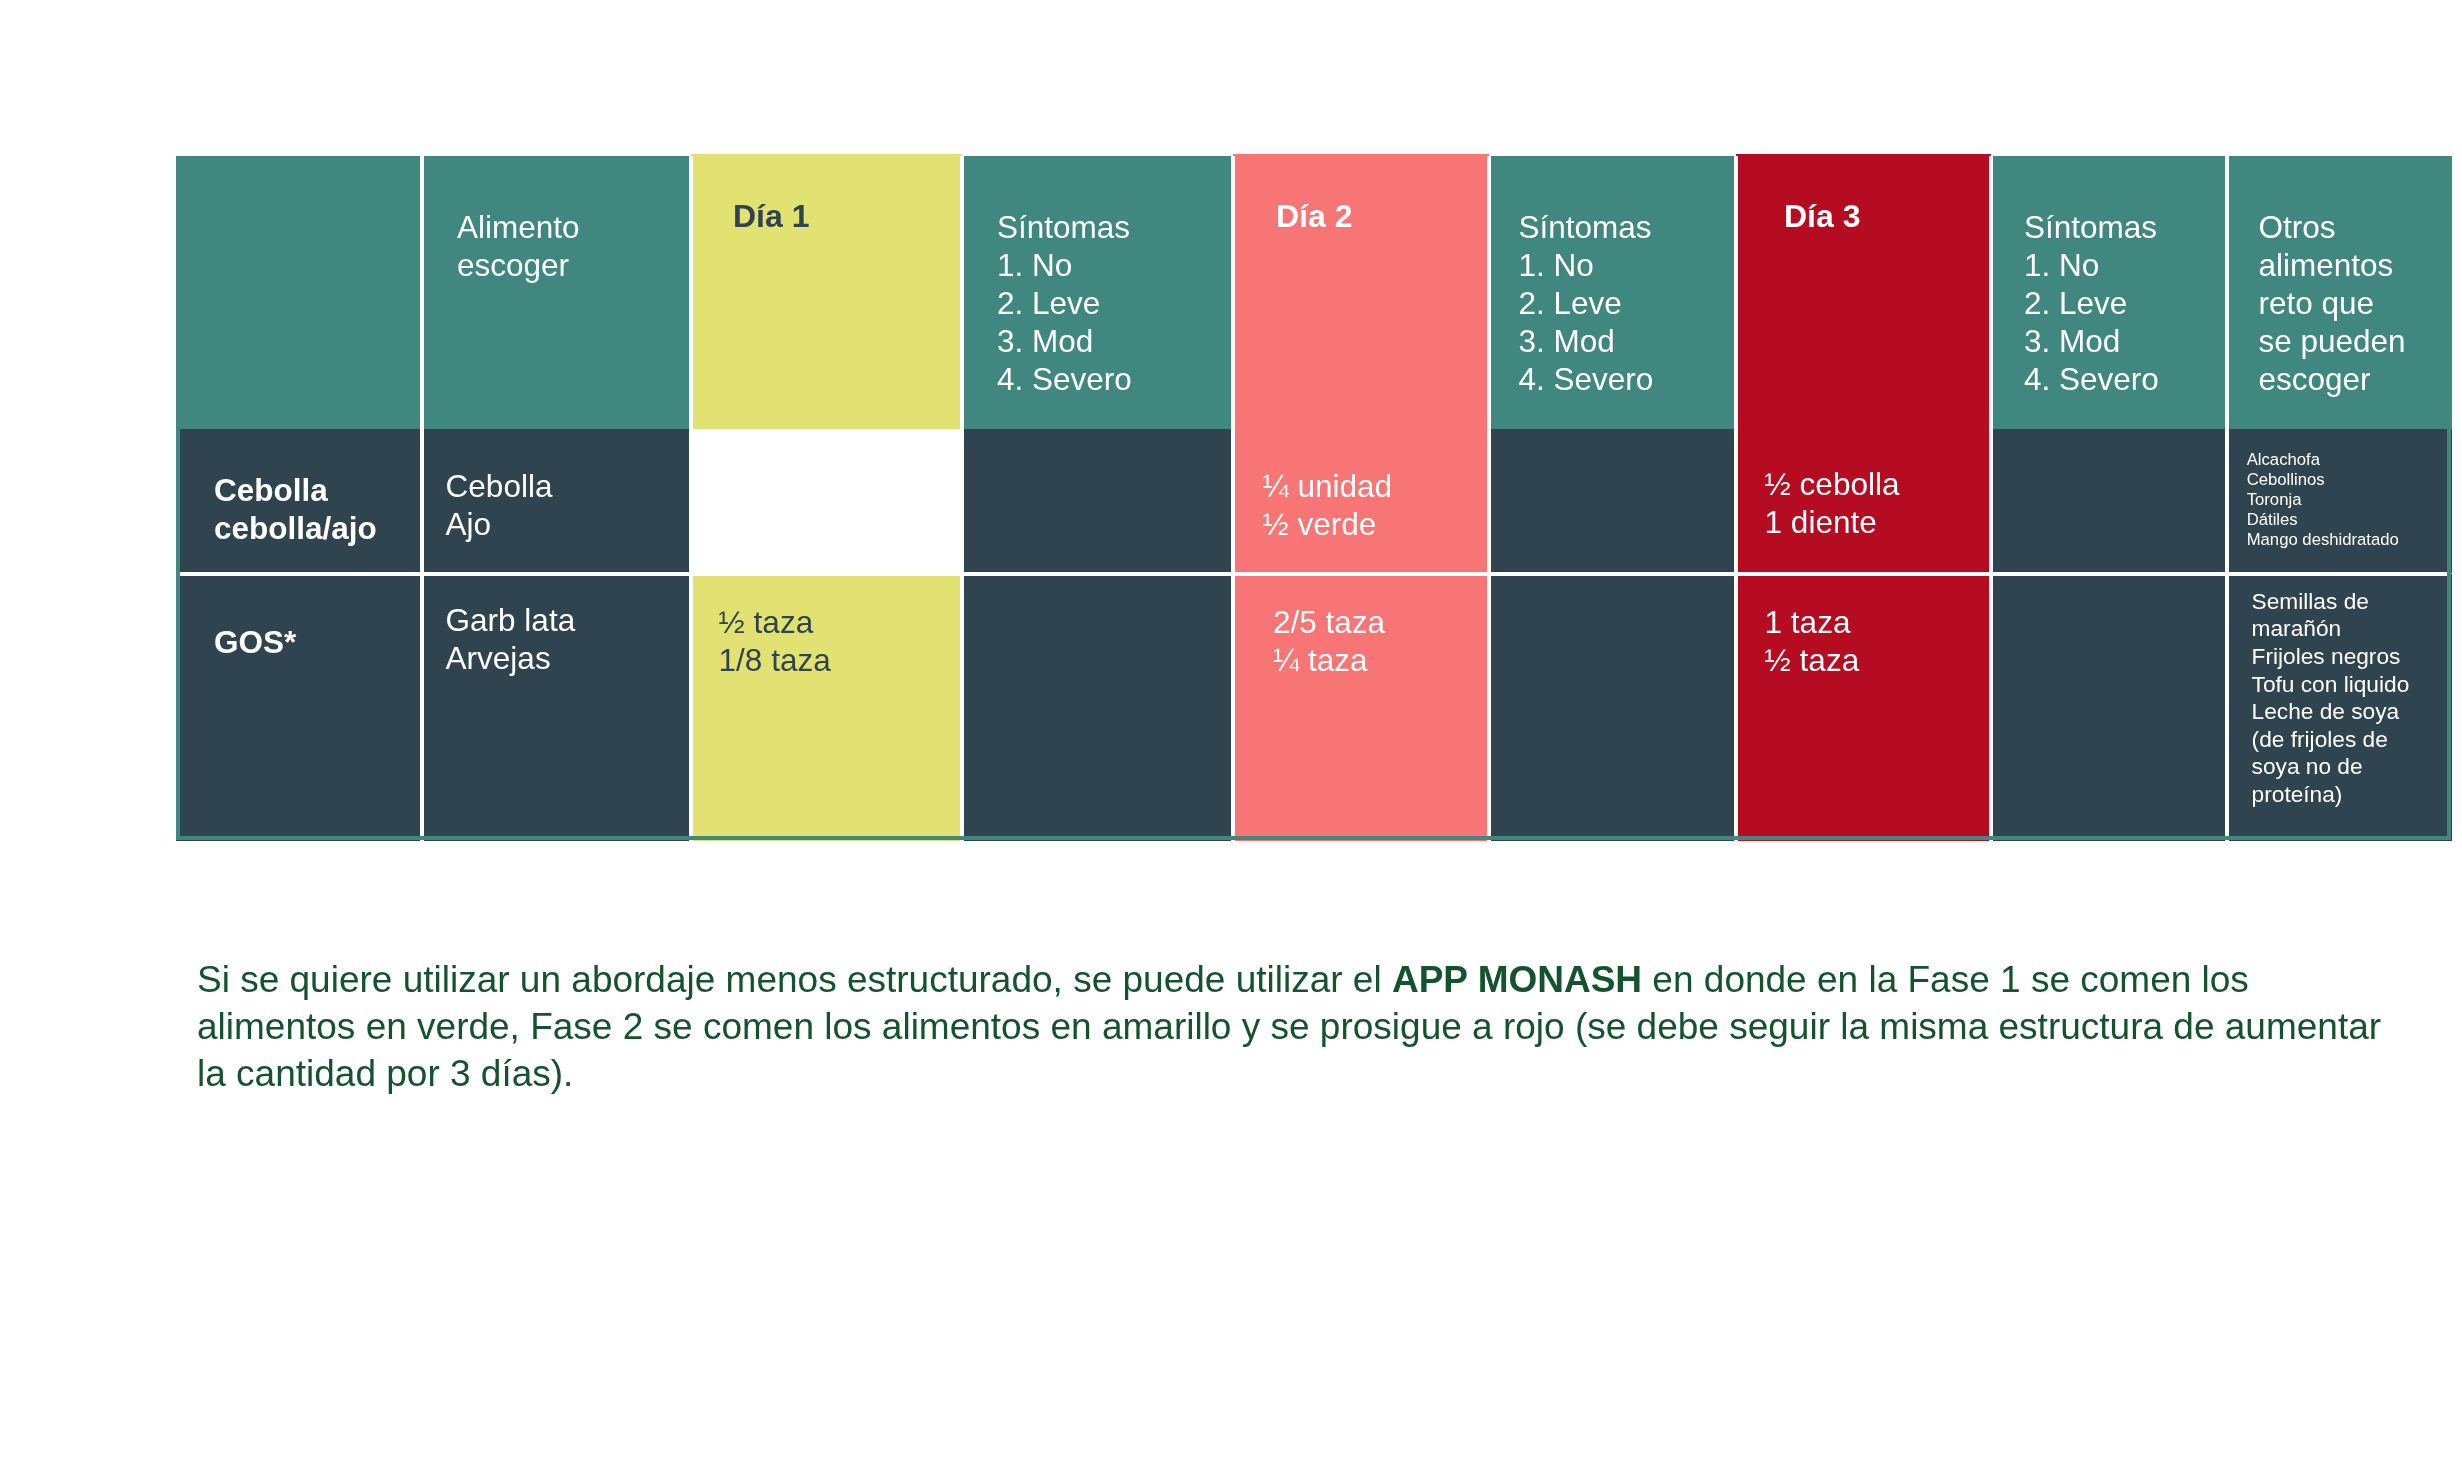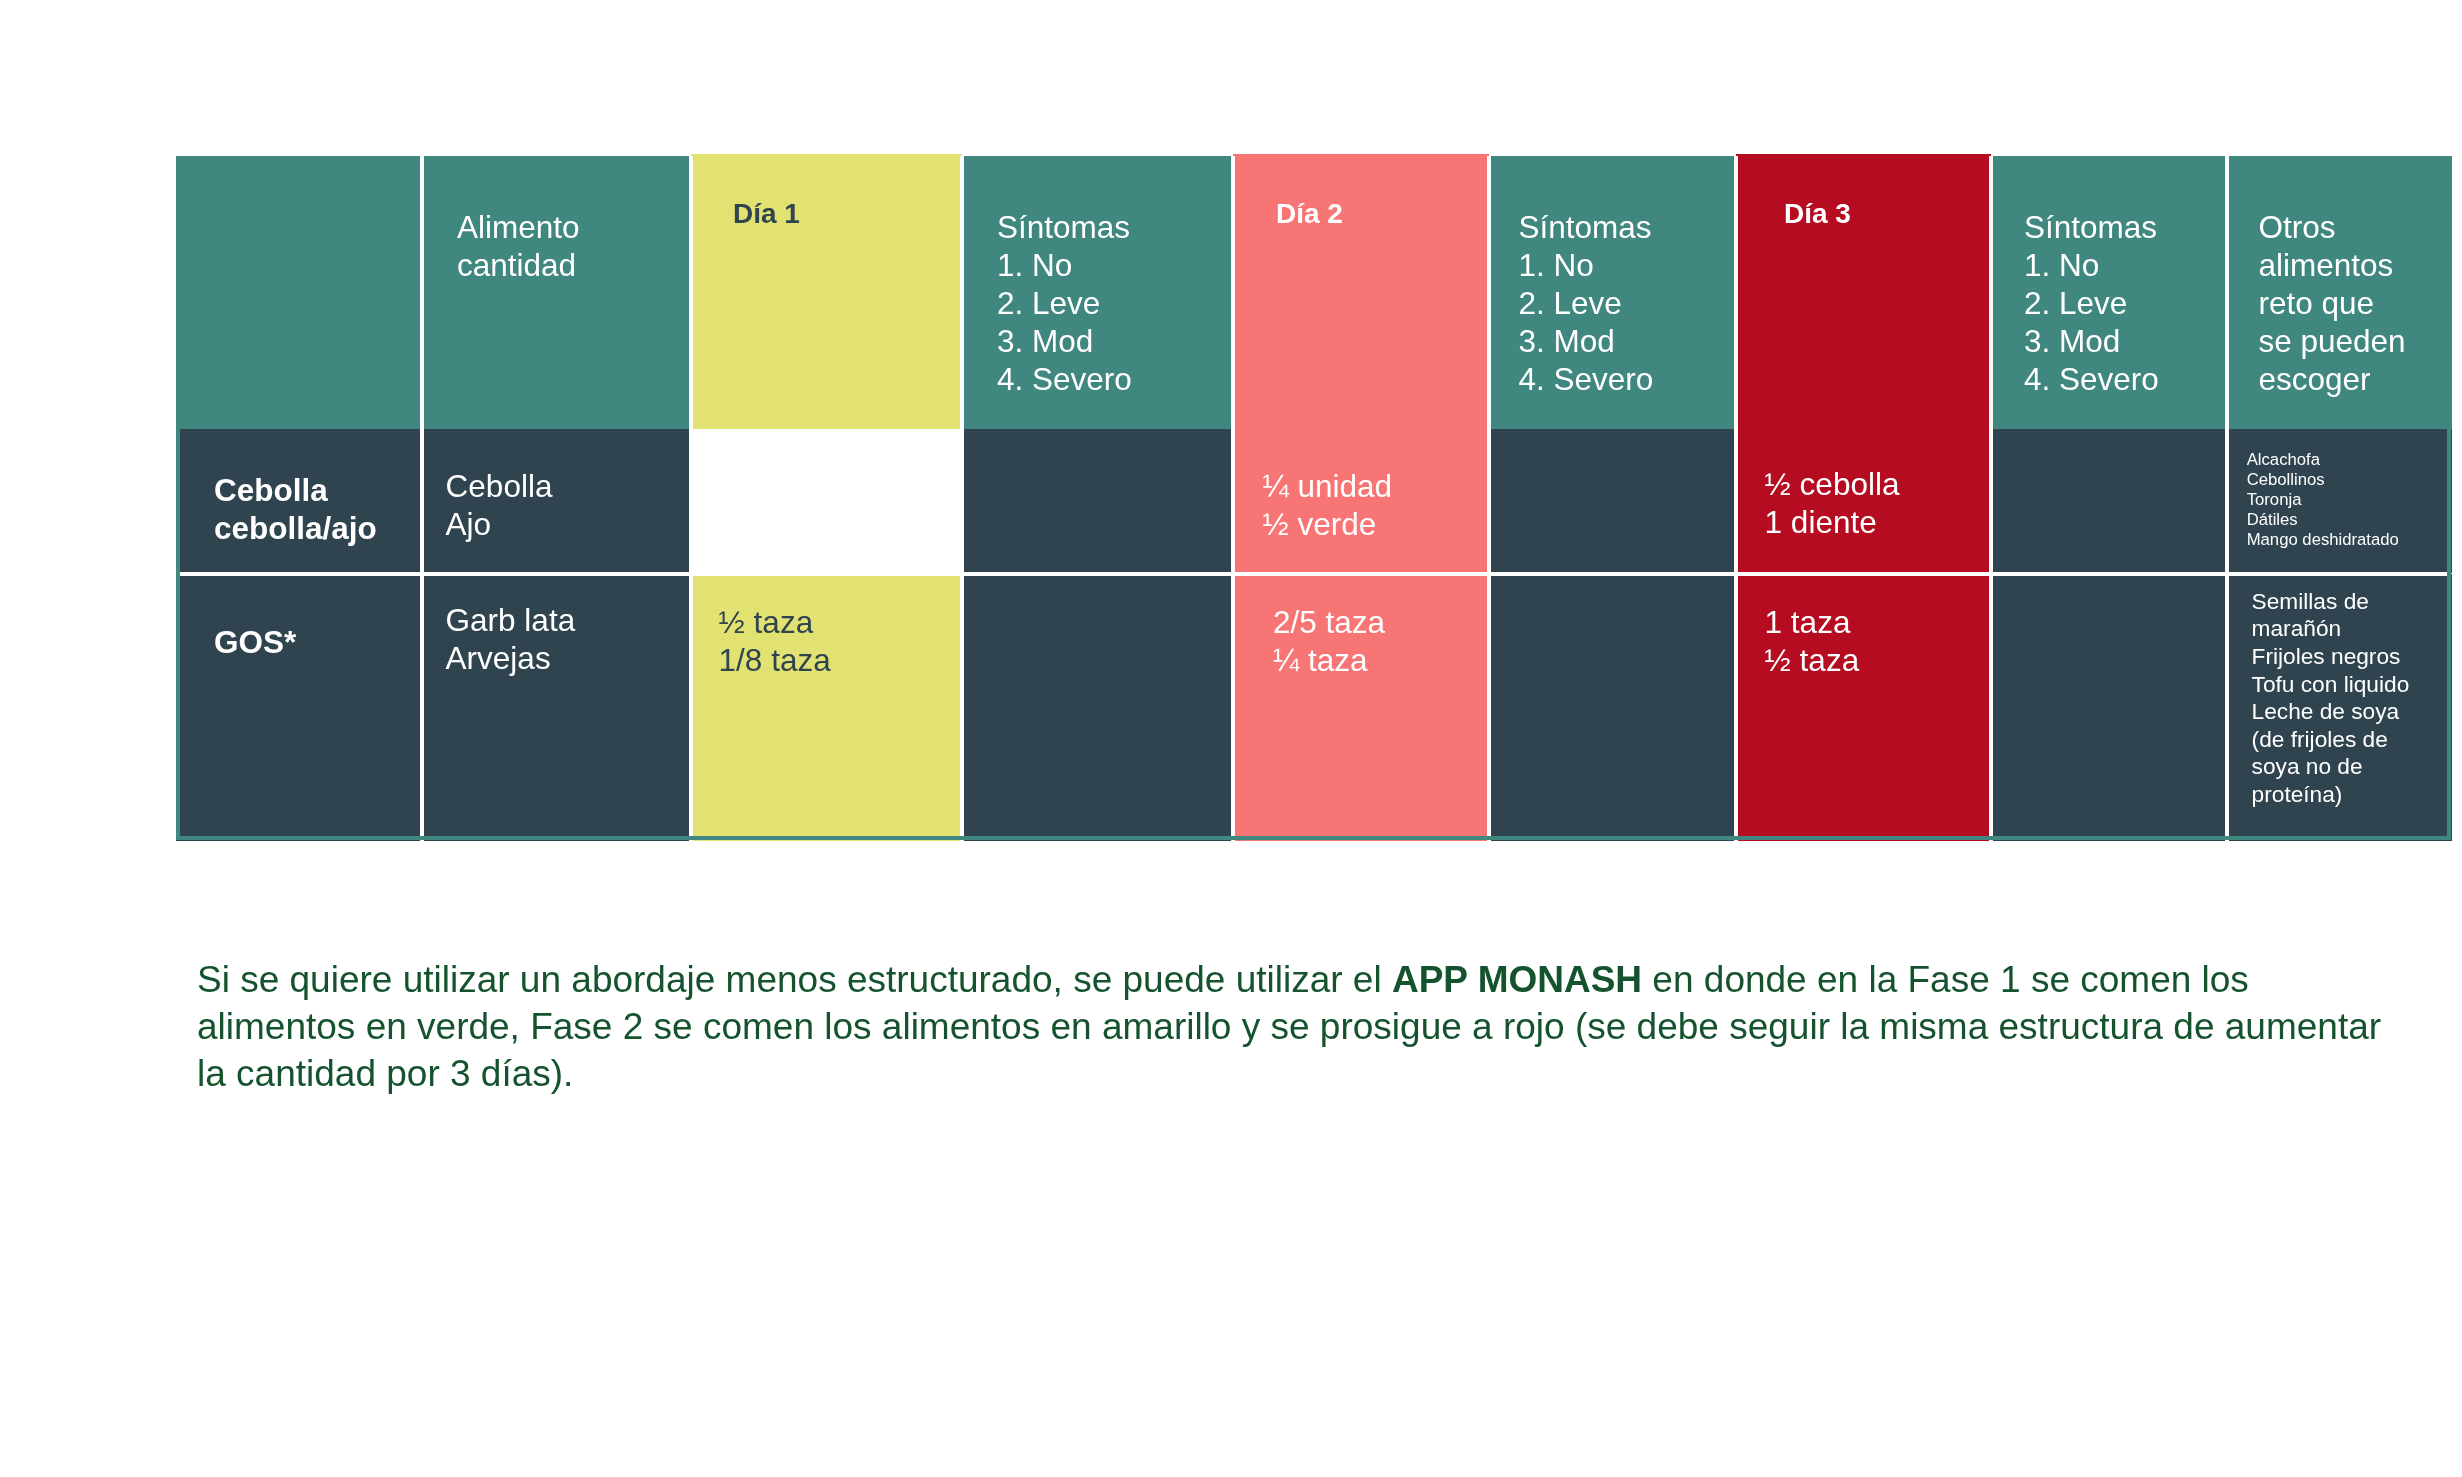--- a/index.html
+++ b/index.html
@@ -33,7 +33,7 @@
   <div class="cell hdr" style="left:0;top:0;width:246px;height:273px;"></div>
   <div class="cell hdr" style="left:246px;top:0;width:268px;height:273px;">
     <div class="hdr-text">Alimento
-cantidad</div>
+escoger</div>
   </div>
   <div class="cell yellow" style="left:515px;top:-2px;width:271px;height:275px;">
     <div class="day-label" style="top:44px;">Día 1</div>

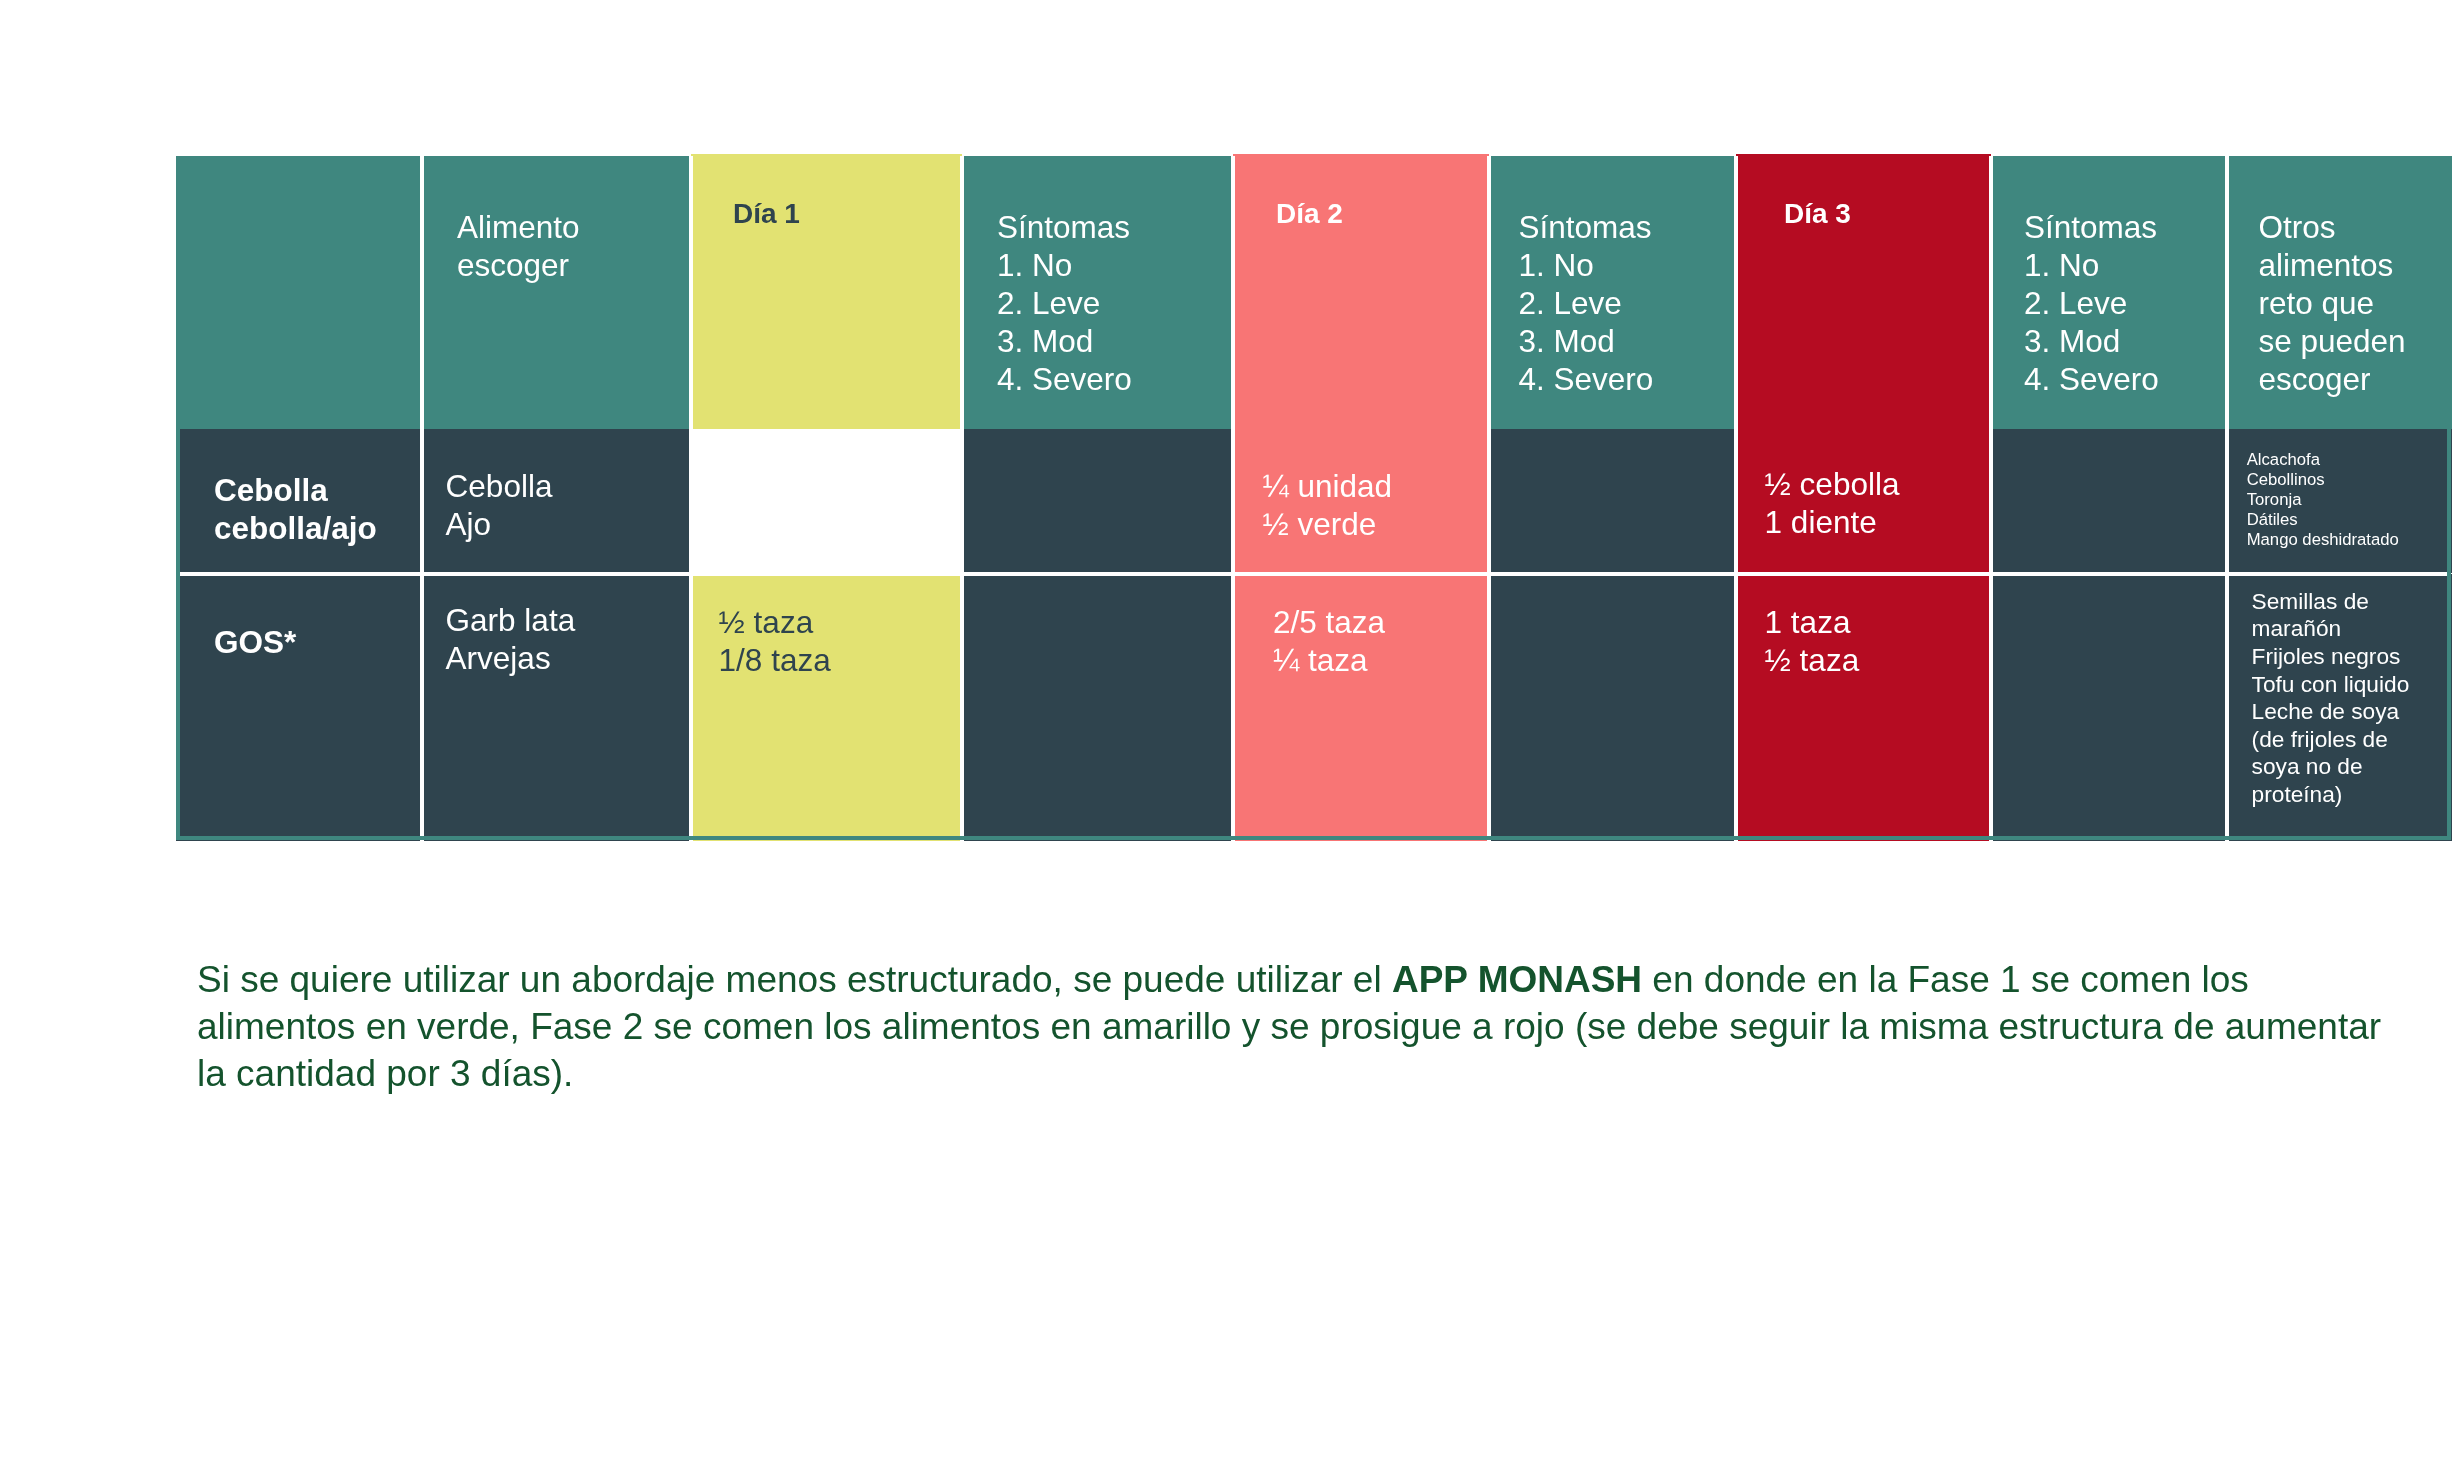--- a/index.html
+++ b/index.html
@@ -15,7 +15,7 @@
   .vline { position:absolute; width:4.4px; background:#ffffff; }
   .hline { position:absolute; height:4.4px; background:#ffffff; }
   .hdr-text { position:absolute; left:35px; top:52px; font-size:31.5px; line-height:38px; white-space:pre-line; }
-  .day-label { position:absolute; left:42px; top:42px; font-size:28px; font-weight:bold; }
+  .day-label { position:absolute; left:42px; top:42px; font-size:32px; font-weight:bold; }
   .row-text { position:absolute; left:23.6px; font-size:31.5px; line-height:38px; white-space:pre-line; }
   .row-label { position:absolute; left:38px; font-size:31.5px; font-weight:bold; line-height:38px; white-space:pre-line; }
   .small-list { position:absolute; left:19.7px; top:19.7px; font-size:16.7px; line-height:20px; white-space:pre-line; }

